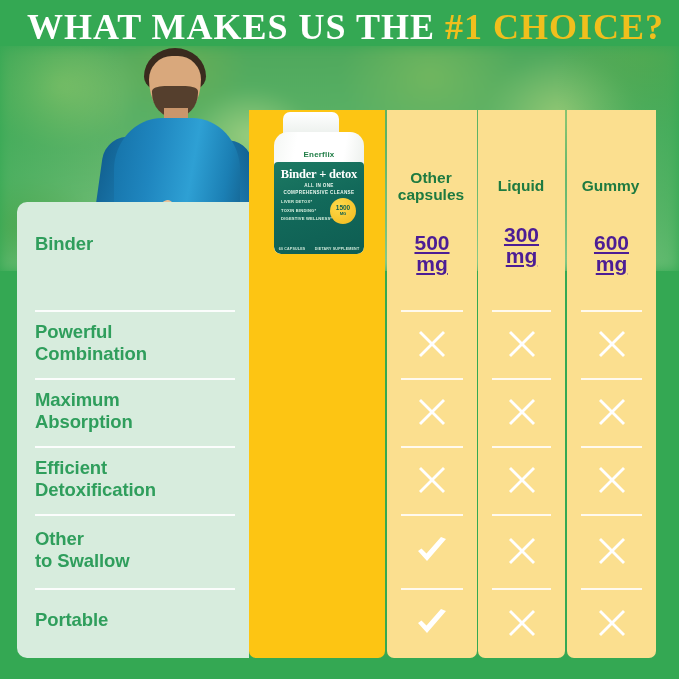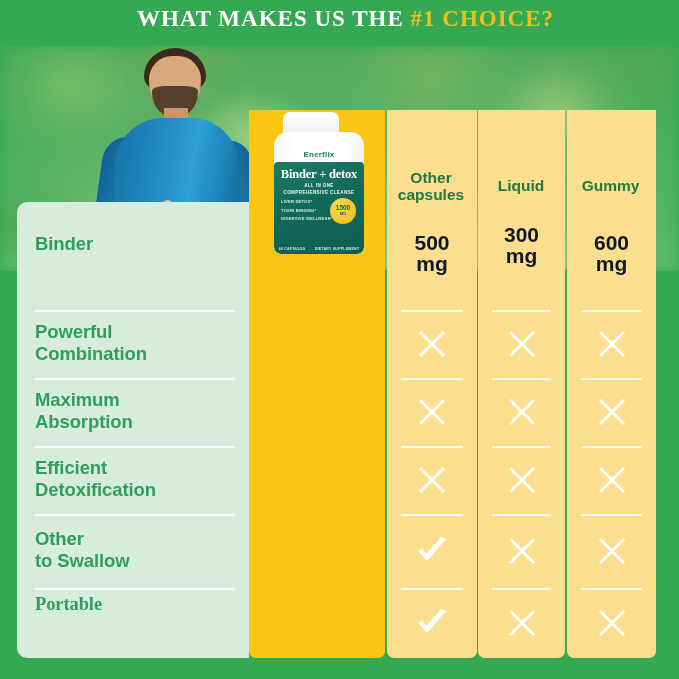--- a/index.html
+++ b/index.html
@@ -95,7 +95,7 @@
     text-align:center;
     font-family:"Liberation Serif", serif;
     font-weight:700;
-    font-size:23px;
+    font-size:36px;
     letter-spacing:1px;
     color:#ffffff;
     white-space:nowrap;

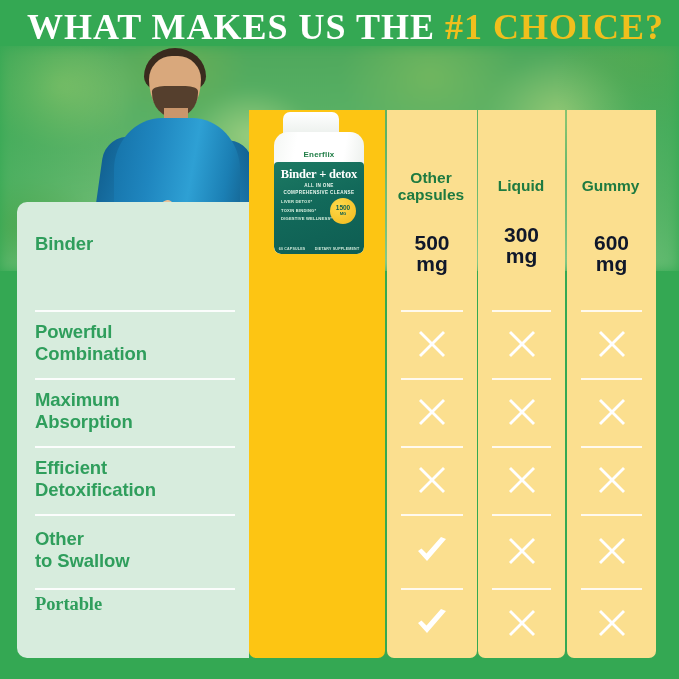--- a/index.html
+++ b/index.html
@@ -225,10 +225,11 @@
   .dose{
     position:absolute;
     text-align:center;
-    color:#0f172a;
+    color:#4c1d95;
     font-size:21px;
     font-weight:700;
     line-height:1.02;
+    text-decoration:underline;
   }
   .dose.big{ font-size:25px; }
 

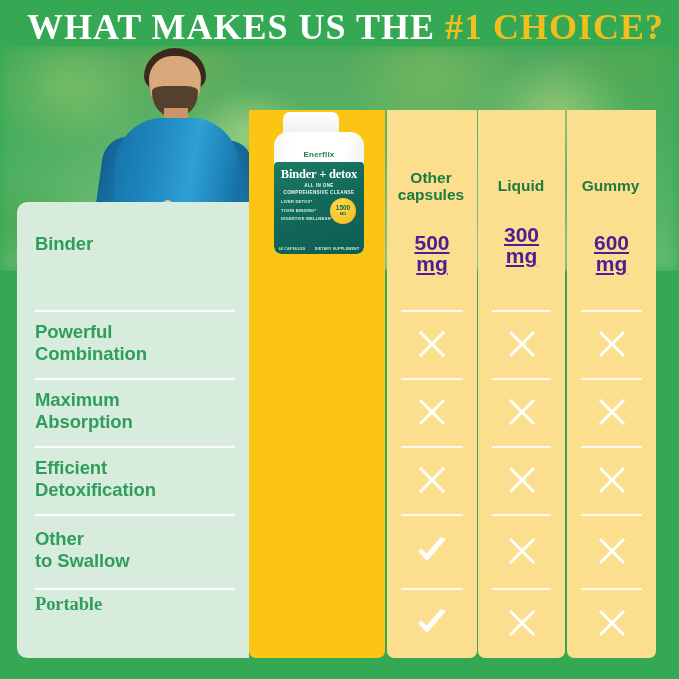--- a/index.html
+++ b/index.html
@@ -474,7 +474,7 @@
             <path d="M26 2 L28 4 L4 28 L2 26 Z" fill="#ffffff"></path>
           </svg>
         </div>
-        <div class="feat-label" style="top: 391px; font-family: Liberation Serif, serif;">
+        <div class="feat-label" style="top: 407px;">
           <div>Portable</div>
         </div>
         <div class="divider on-mint" style="left: 18px; width: 200px; top: 386px;"></div>

